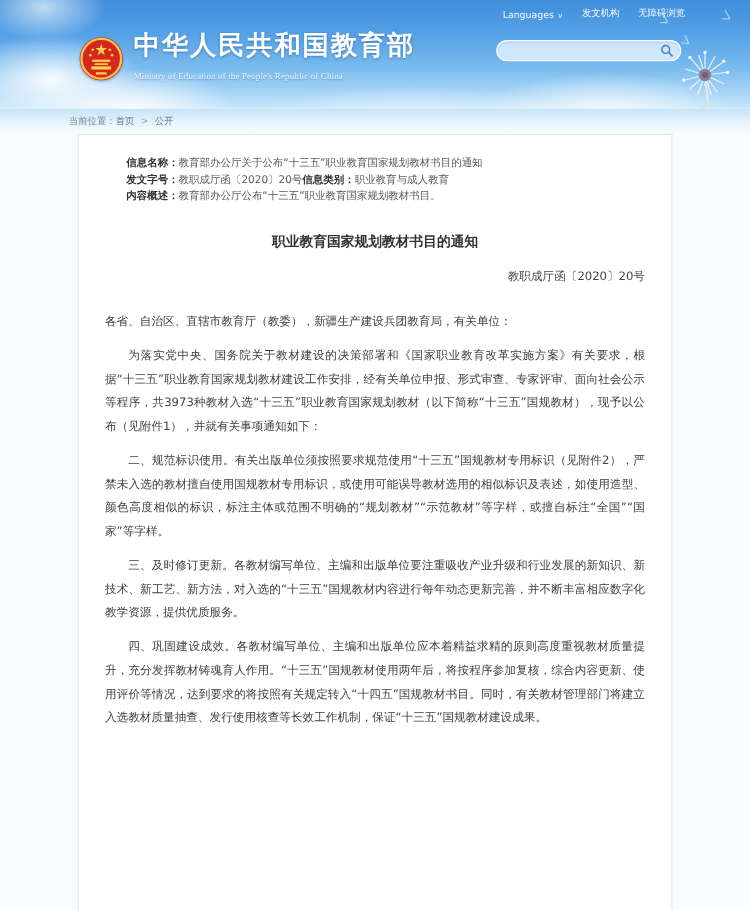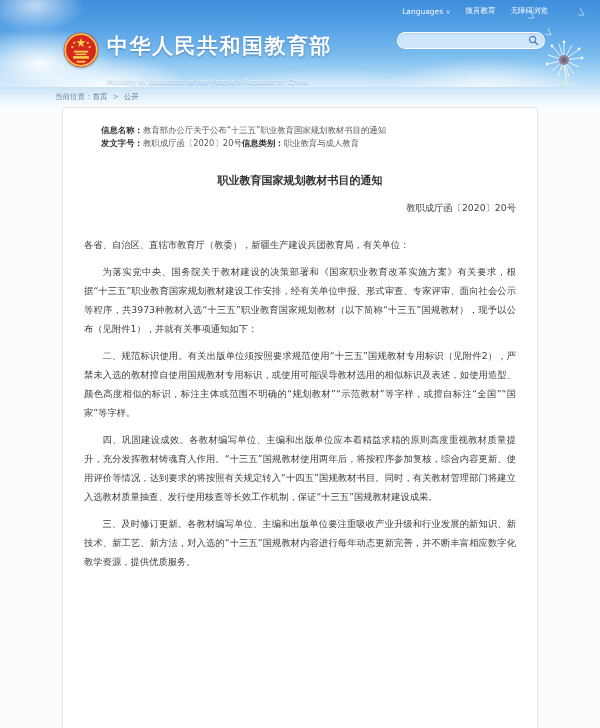--- a/index.html
+++ b/index.html
@@ -124,7 +124,7 @@
 
     <nav class="top-links">
       <a href="#"><span>Languages</span><span class="chev">∨</span></a>
-      <a href="#">微言教育</a>
+      <a href="#">发文机构</a>
       <a href="#">无障碍浏览</a>
     </nav>
 

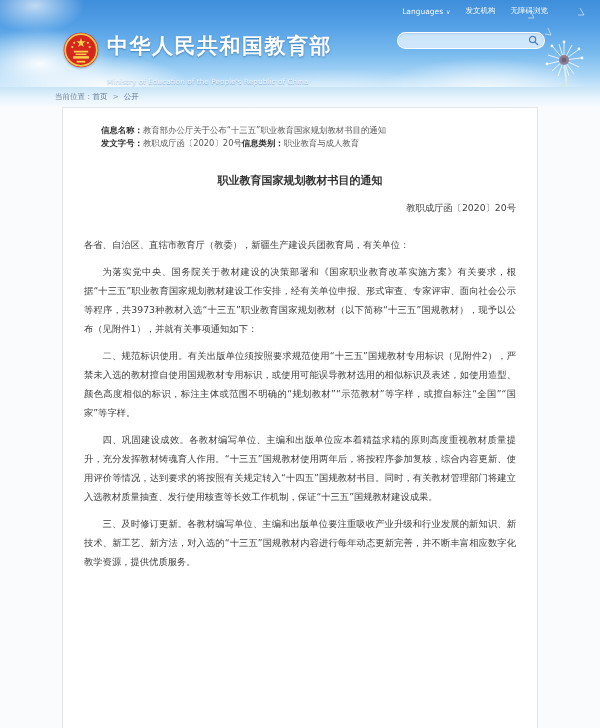--- a/index.html
+++ b/index.html
@@ -25,7 +25,7 @@
     font-size:7.5px; color:#fff; align-items:center; }
   .top-links a { color:#fff; text-decoration:none; opacity:.95; }
   .chev { font-size:6px; margin-left:3px; opacity:.9; }
-  .brand { position:absolute; left:63px; top:32px; display:flex; align-items:flex-start; }
+  .brand { position:absolute; left:63px; top:22px; display:flex; align-items:flex-end;font-family:Liberation Serif, serif; }
   .emblem { width:36px; height:36px; flex:0 0 auto; filter:drop-shadow(0 1px 1px rgba(40,80,130,.4)); }
   .brand-text { margin-left:8px; }
   .brand-cn { font-size:21px; font-weight:bold; color:#fff; letter-spacing:1.5px;

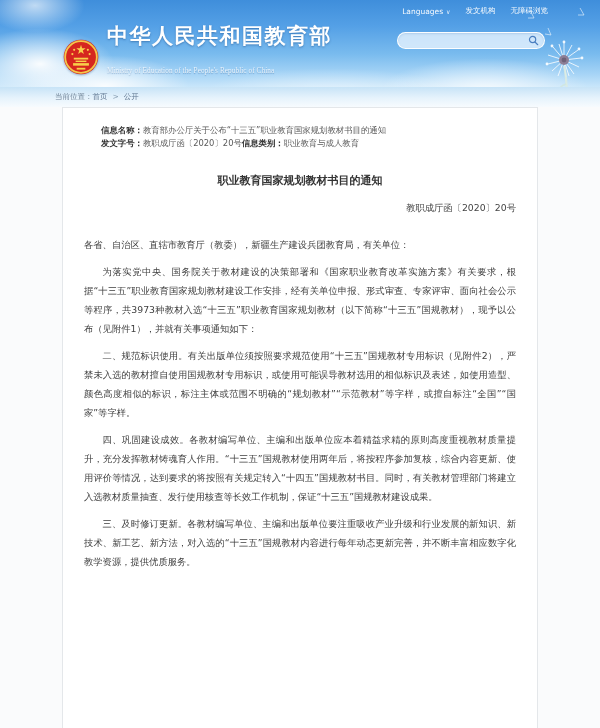--- a/index.html
+++ b/index.html
@@ -30,7 +30,7 @@
   .brand-text { margin-left:8px; }
   .brand-cn { font-size:21px; font-weight:bold; color:#fff; letter-spacing:1.5px;
     text-shadow:0 1px 2px rgba(25,75,135,.5); white-space:nowrap; }
-  .brand-en { font-size:7.2px; color:#ecf5fd; margin-top:17px; letter-spacing:.1px;
+  .brand-en { font-size:7.2px; color:#ecf5fd; margin-top:7px; letter-spacing:.1px;
     text-shadow:0 1px 1px rgba(25,75,135,.4); white-space:nowrap; }
   .search { position:absolute; left:397px; top:32px; width:148px; height:17px;
     border-radius:9px; background:rgba(236,246,255,.78);

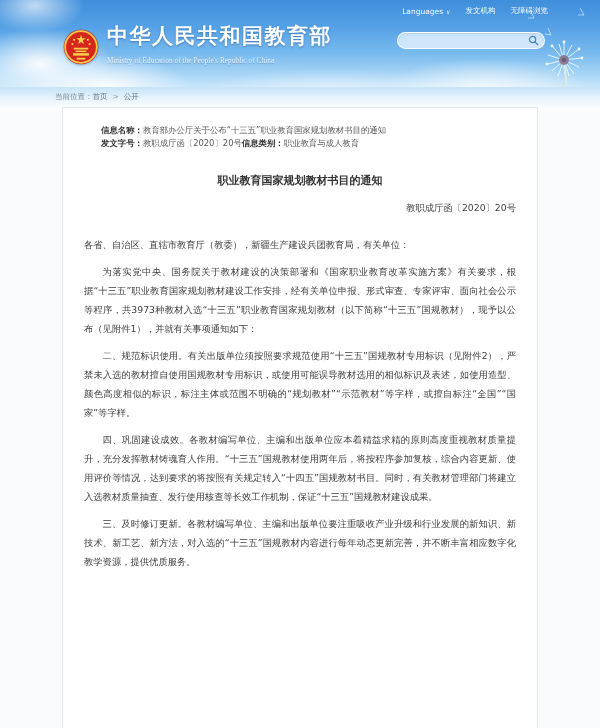--- a/index.html
+++ b/index.html
@@ -173,6 +173,9 @@
         <div class="meta-row">
           <span class="meta-cell w1"><span class="meta-label">发文字号：</span><span>教职成厅函〔2020〕20号</span></span><span class="meta-cell"><span class="meta-label">信息类别：</span><span>职业教育与成人教育</span></span>
         </div>
+        <div class="meta-row">
+          <span class="meta-label">内容概述：</span><span>教育部办公厅公布“十三五”职业教育国家规划教材书目。</span>
+        </div>
       </div>
 
       <h1 class="doc-title">

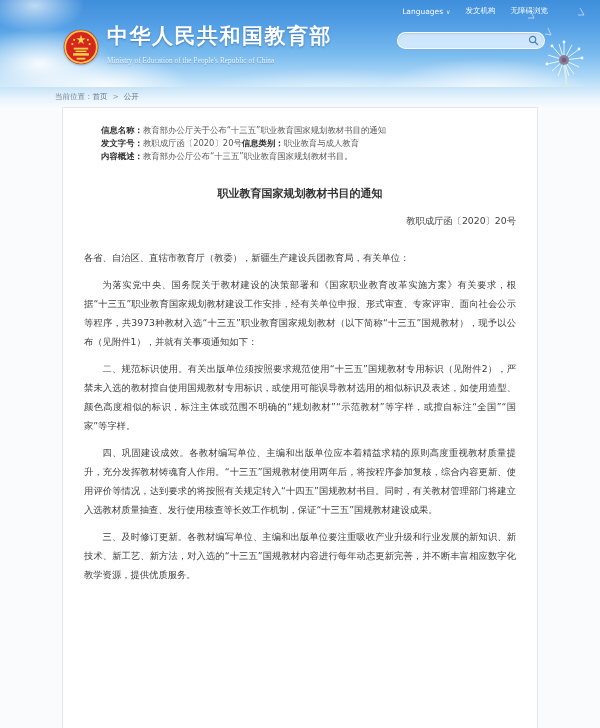--- a/index.html
+++ b/index.html
@@ -189,8 +189,8 @@
       <div class="body-text">
         <p>为落实党中央、国务院关于教材建设的决策部署和《国家职业教育改革实施方案》有关要求，根据“十三五”职业教育国家规划教材建设工作安排，经有关单位申报、形式审查、专家评审、面向社会公示等程序，共3973种教材入选“十三五”职业教育国家规划教材（以下简称“十三五”国规教材），现予以公布（见附件1），并就有关事项通知如下：</p>
         <p>二、规范标识使用。有关出版单位须按照要求规范使用“十三五”国规教材专用标识（见附件2），严禁未入选的教材擅自使用国规教材专用标识，或使用可能误导教材选用的相似标识及表述，如使用造型、颜色高度相似的标识，标注主体或范围不明确的“规划教材”“示范教材”等字样，或擅自标注“全国”“国家”等字样。</p>
+        <p>三、及时修订更新。各教材编写单位、主编和出版单位要注重吸收产业升级和行业发展的新知识、新技术、新工艺、新方法，对入选的“十三五”国规教材内容进行每年动态更新完善，并不断丰富相应数字化教学资源，提供优质服务。</p>
         <p>四、巩固建设成效。各教材编写单位、主编和出版单位应本着精益求精的原则高度重视教材质量提升，充分发挥教材铸魂育人作用。“十三五”国规教材使用两年后，将按程序参加复核，综合内容更新、使用评价等情况，达到要求的将按照有关规定转入“十四五”国规教材书目。同时，有关教材管理部门将建立入选教材质量抽查、发行使用核查等长效工作机制，保证“十三五”国规教材建设成果。</p>
-        <p>三、及时修订更新。各教材编写单位、主编和出版单位要注重吸收产业升级和行业发展的新知识、新技术、新工艺、新方法，对入选的“十三五”国规教材内容进行每年动态更新完善，并不断丰富相应数字化教学资源，提供优质服务。</p>
       </div>
 
 

